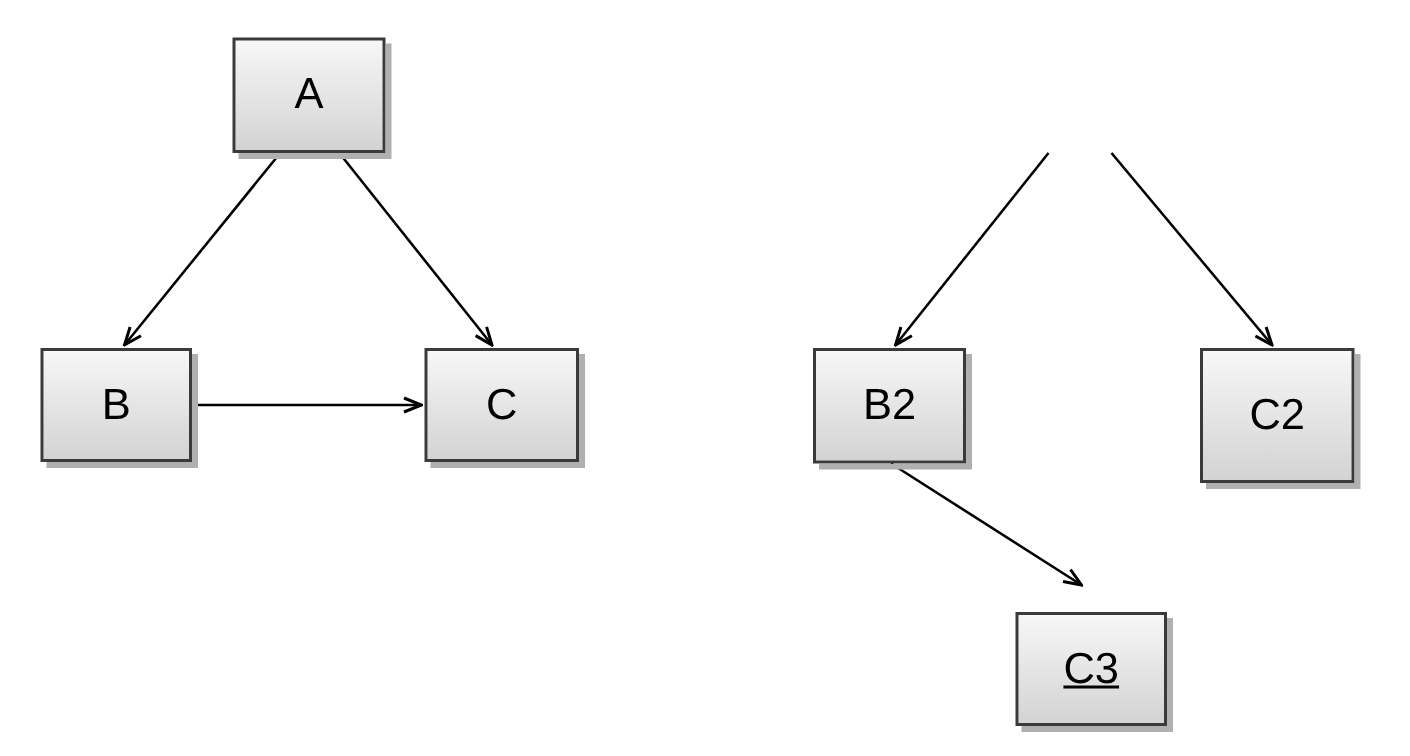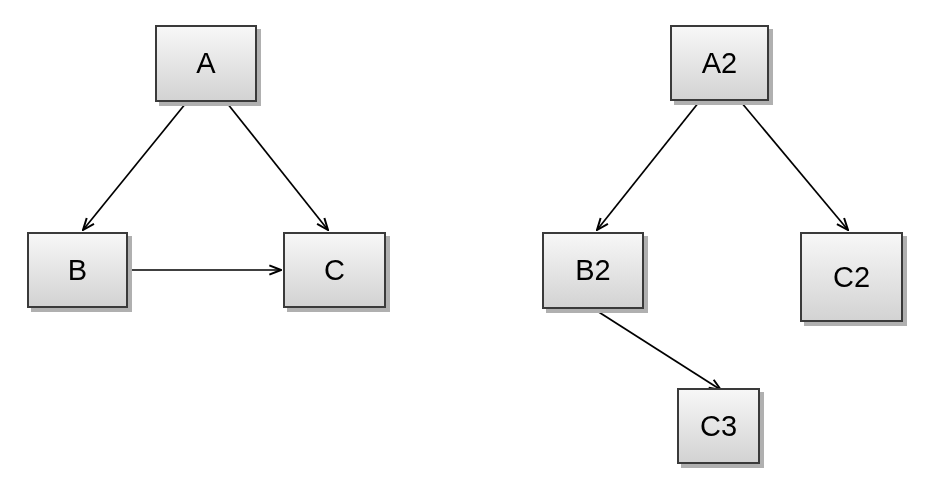--- a/index.html
+++ b/index.html
@@ -74,9 +74,6 @@
     <div class="node" style="left: 283px; top: 232px; width: 103px; height: 76px;">
       <span class="node-label">C</span>
     </div>
-    <div class="node" style="left: 670px; top: 25px; width: 99px; height: 76px;">
-      <span class="node-label">A2</span>
-    </div>
     <div class="node" style="left: 542px; top: 232px; width: 102px; height: 77px;">
       <span class="node-label">B2</span>
     </div>

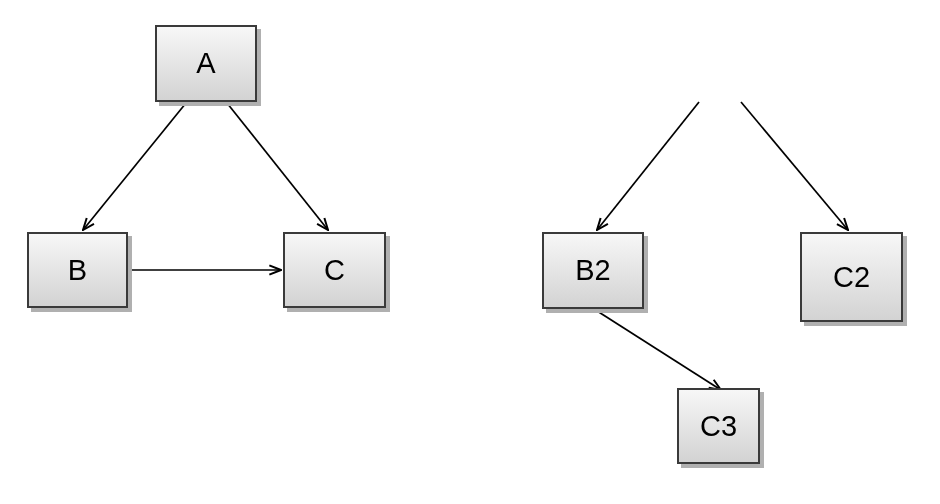--- a/index.html
+++ b/index.html
@@ -80,7 +80,7 @@
     <div class="node" style="left: 800px; top: 232px; width: 103px; height: 90px;">
       <span class="node-label">C2</span>
     </div>
-    <div class="node" style="left: 677px; top: 388px; width: 83px; height: 76px;">
+    <div class="node" style="left: 677px; top: 408px; width: 101px; height: 76px; text-decoration: underline;">
       <span class="node-label">C3</span>
     </div>
   </div>

